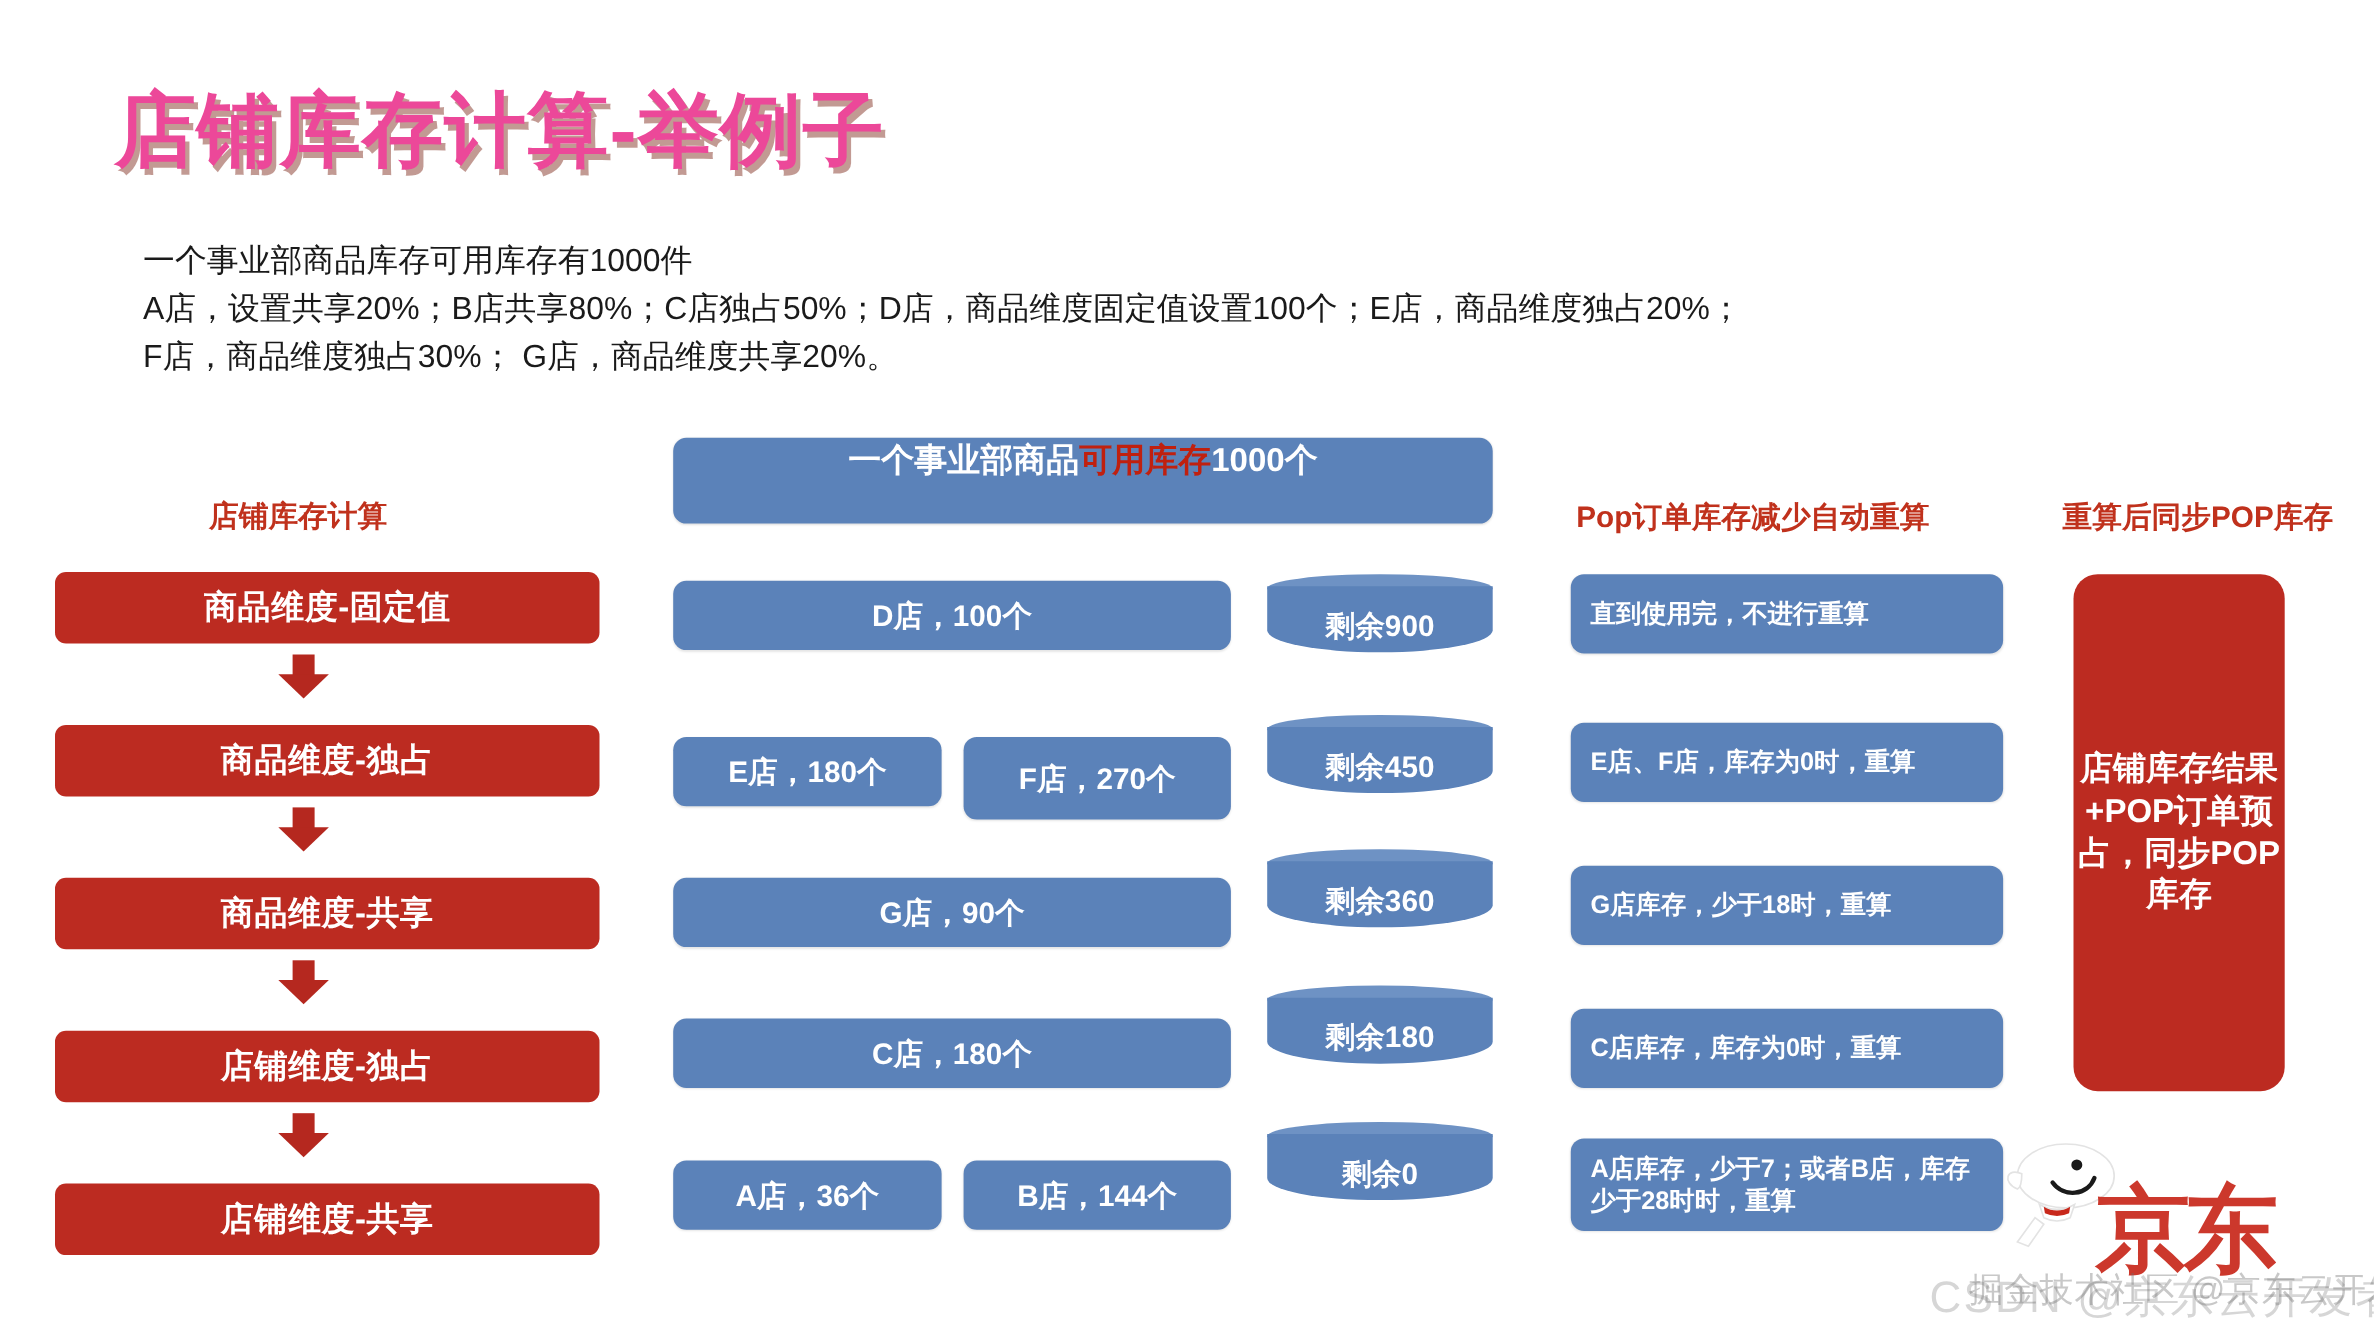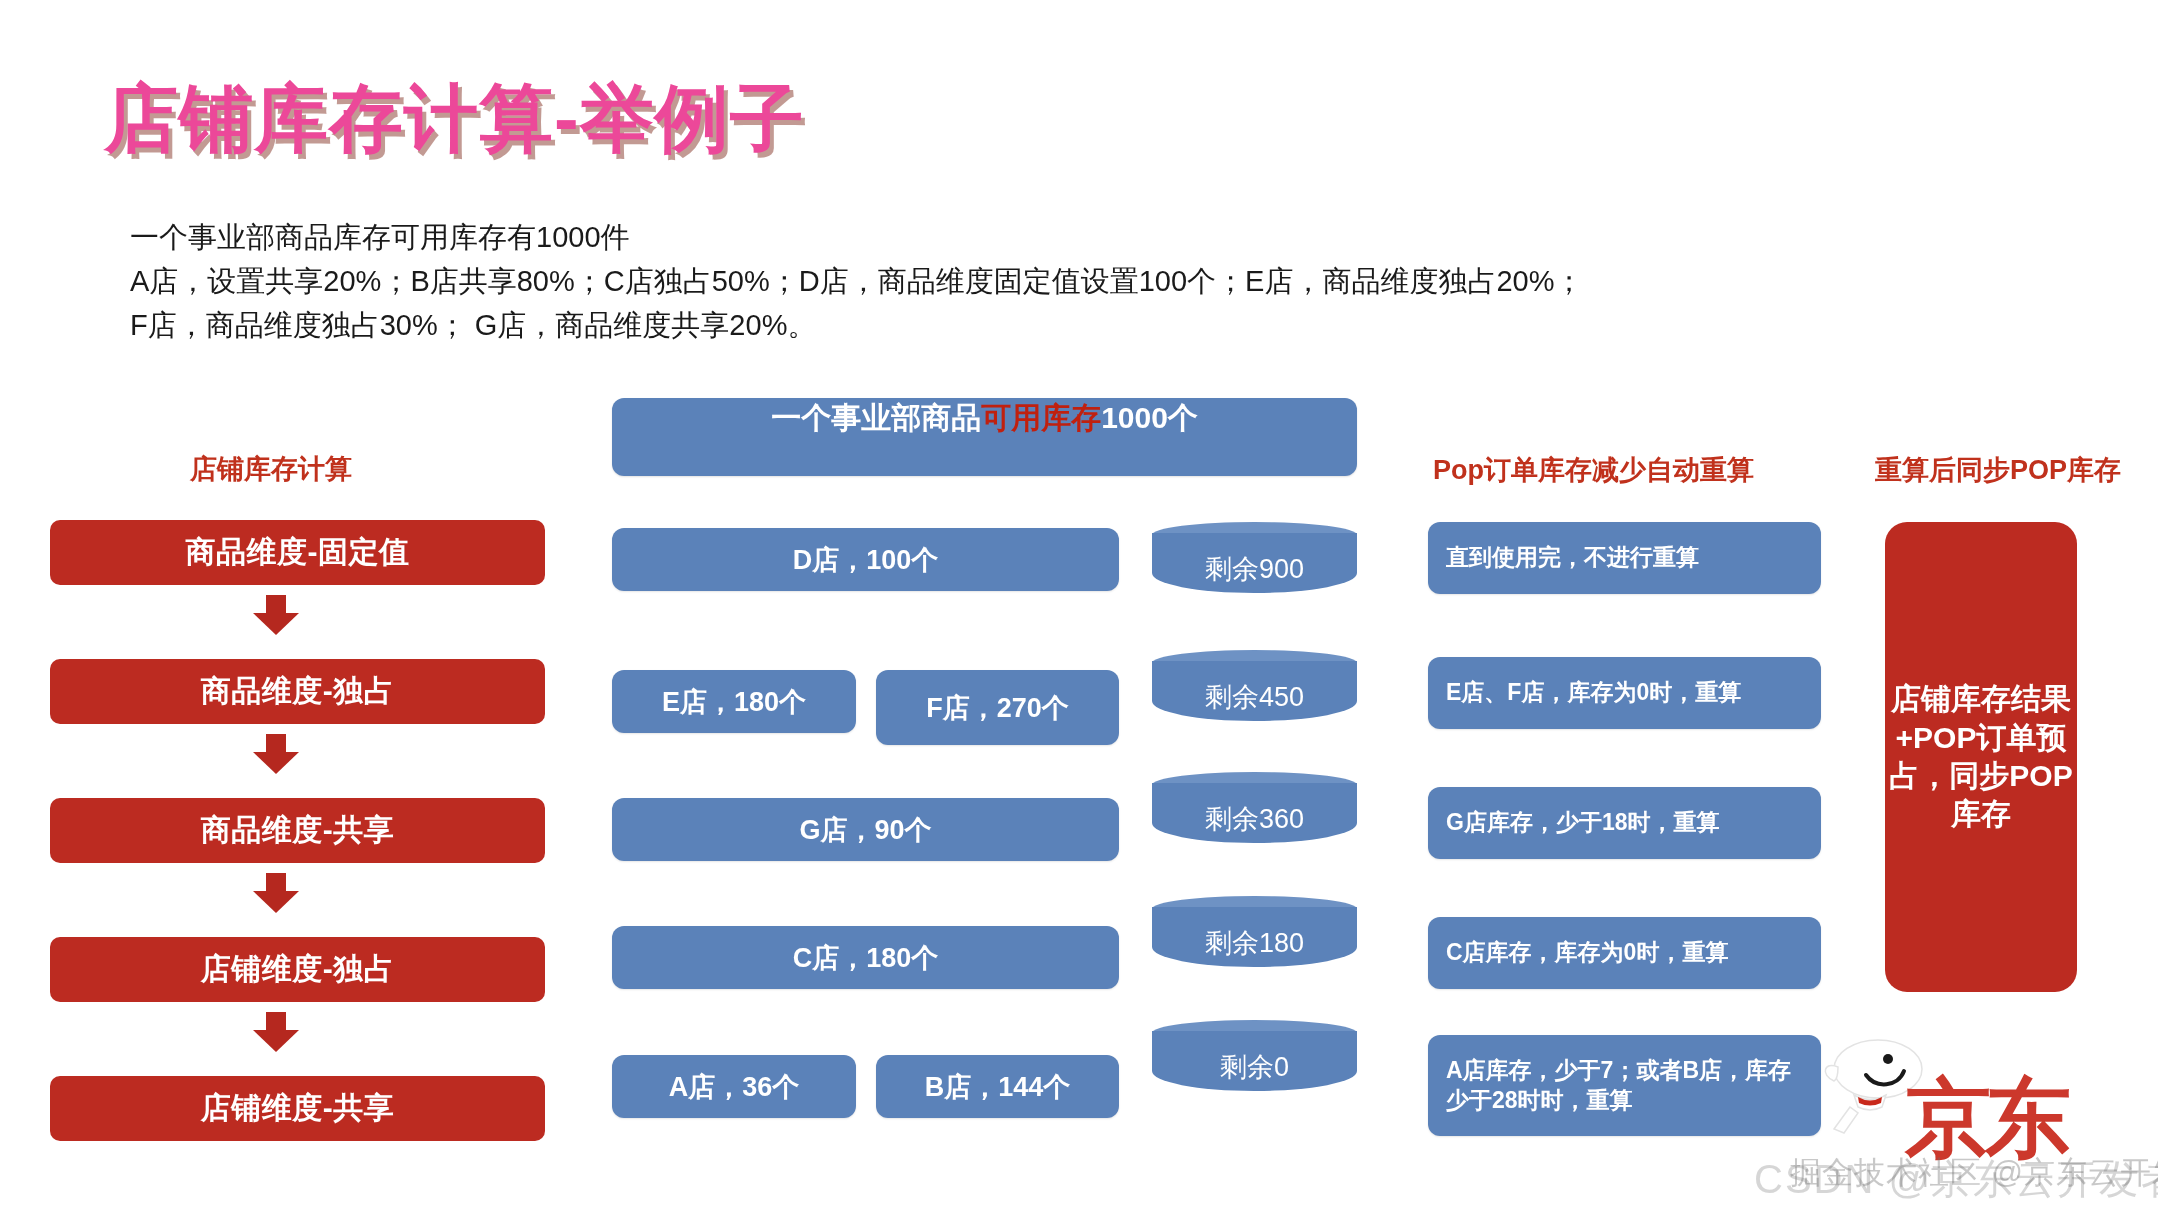--- a/index.html
+++ b/index.html
@@ -142,7 +142,7 @@
     display: flex; align-items: center; justify-content: center;
     color: #ffffff;
     font-size: 27px;
-    font-weight: 400;
+    font-weight: 700;
     z-index: 2;
   }
 

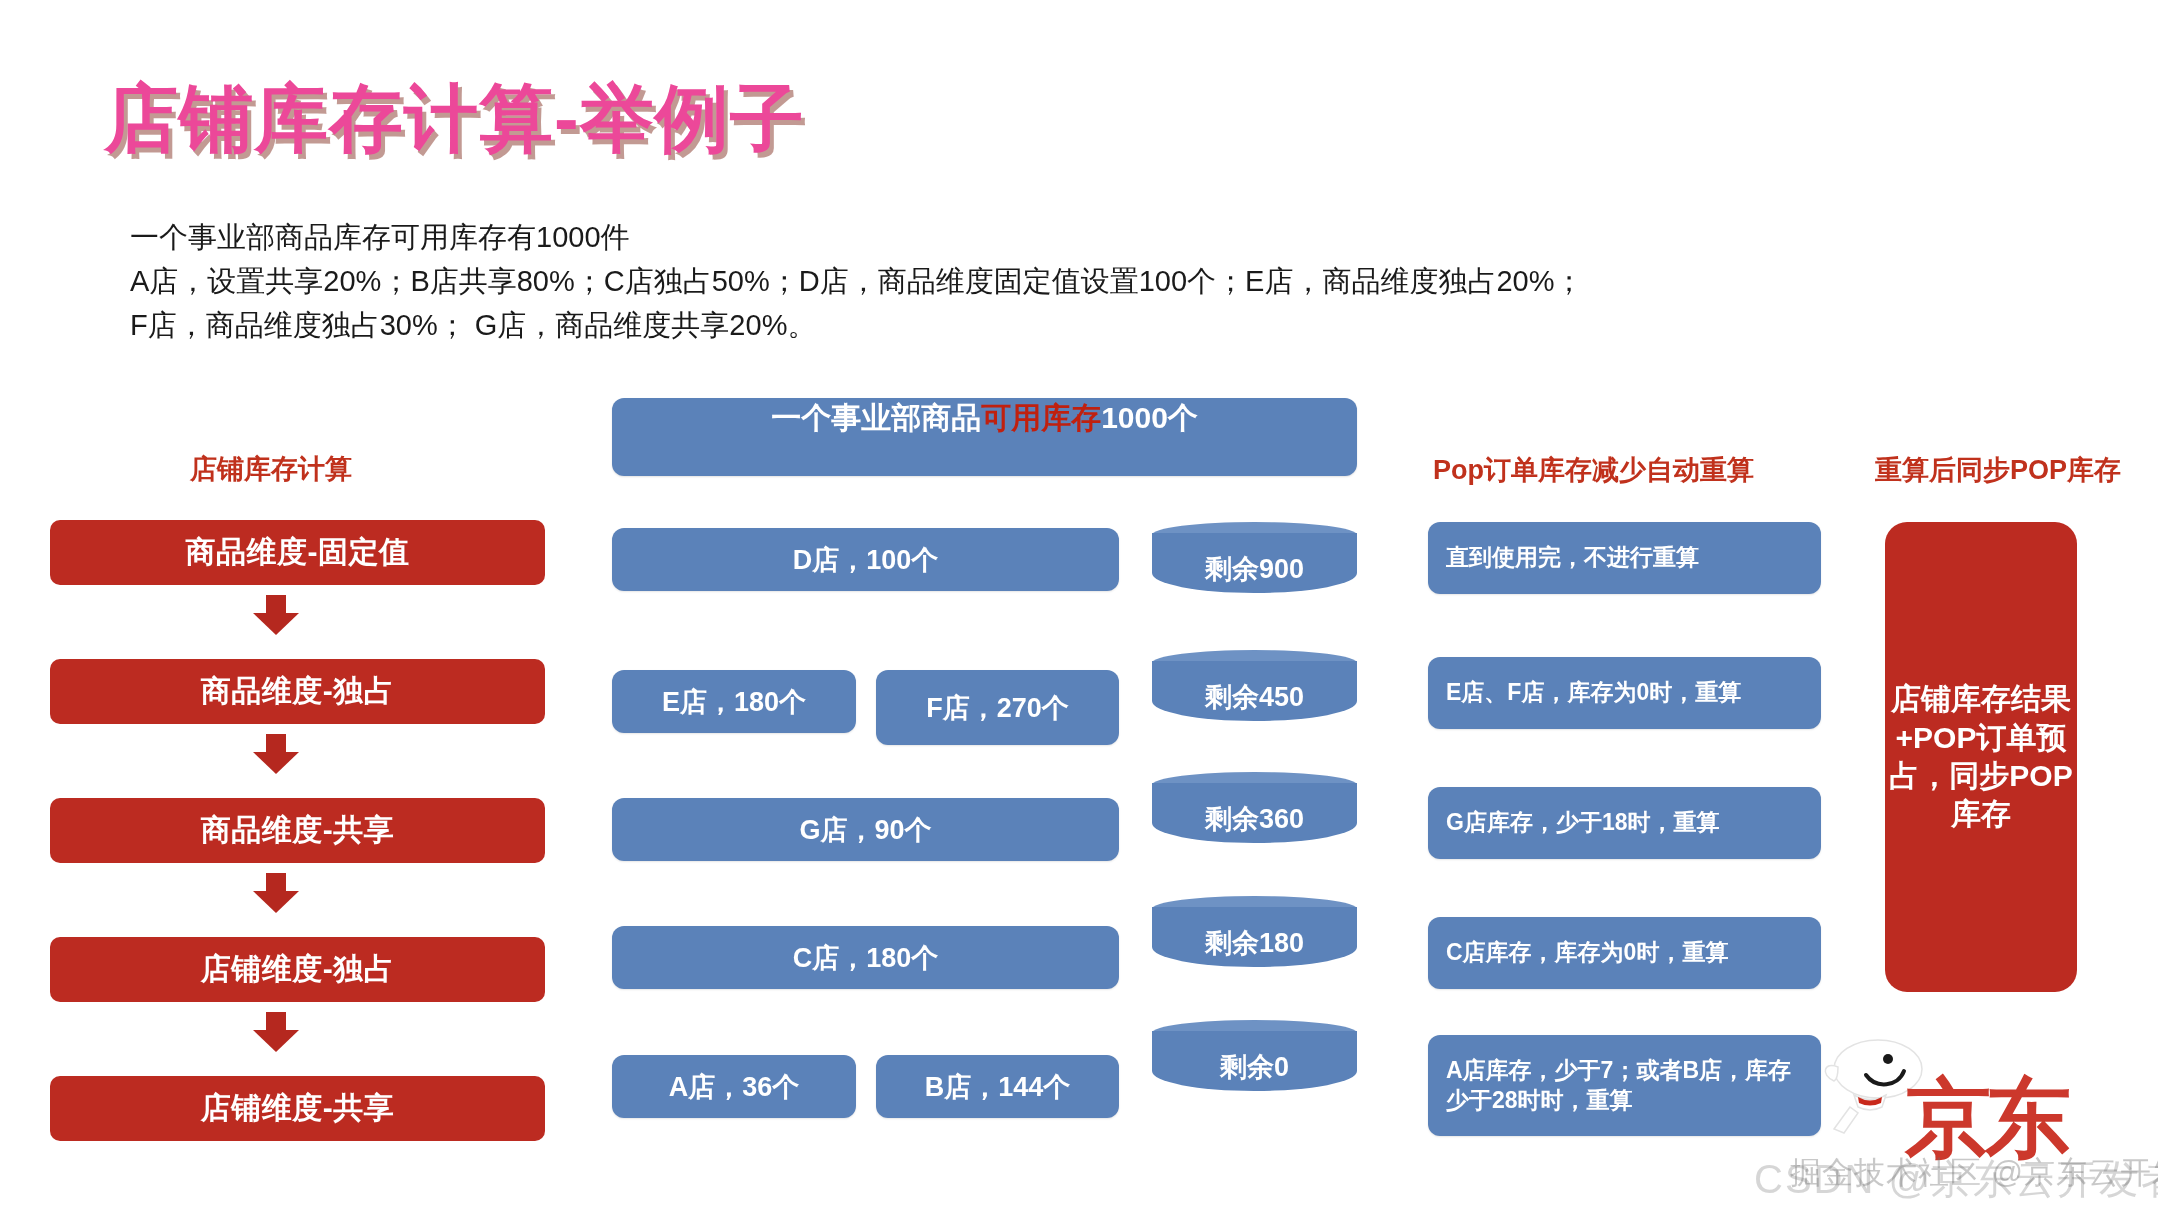--- a/index.html
+++ b/index.html
@@ -294,7 +294,7 @@
   <div class="popbox" style="top:657px; height:72px">E店、F店，库存为0时，重算</div>
   <div class="popbox" style="top:787px; height:72px">G店库存，少于18时，重算</div>
   <div class="popbox" style="top:917px; height:72px">C店库存，库存为0时，重算</div>
-  <div class="popbox" style="top:1035px; height:101px">A店库存，少于7；或者B店，库存少于28时时，重算</div>
+  <div class="popbox" style="top:1035px; height:84px">A店库存，少于7；或者B店，库存少于28时时，重算</div>
 
   <div class="result">店铺库存结果+POP订单预占，同步POP库存</div>
 

